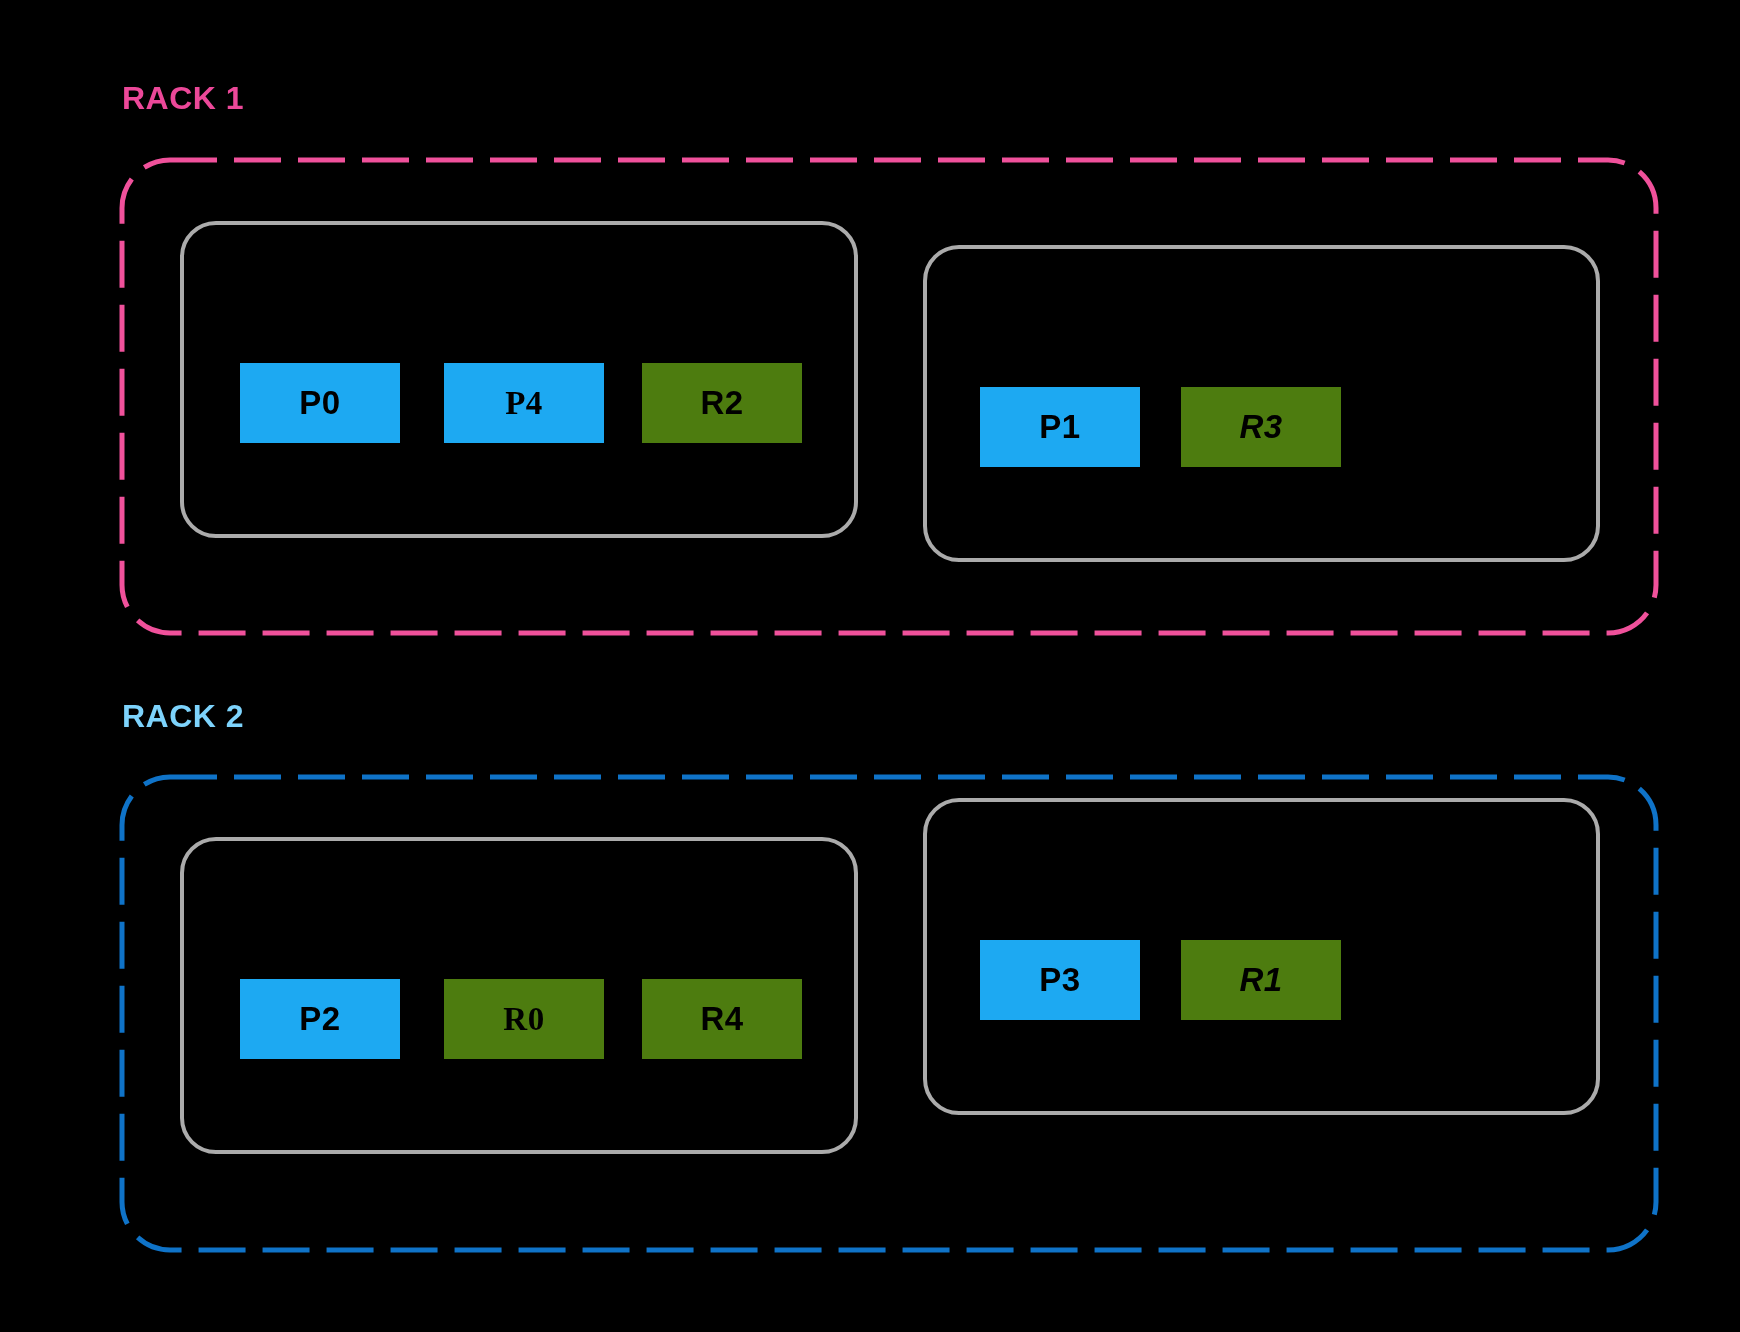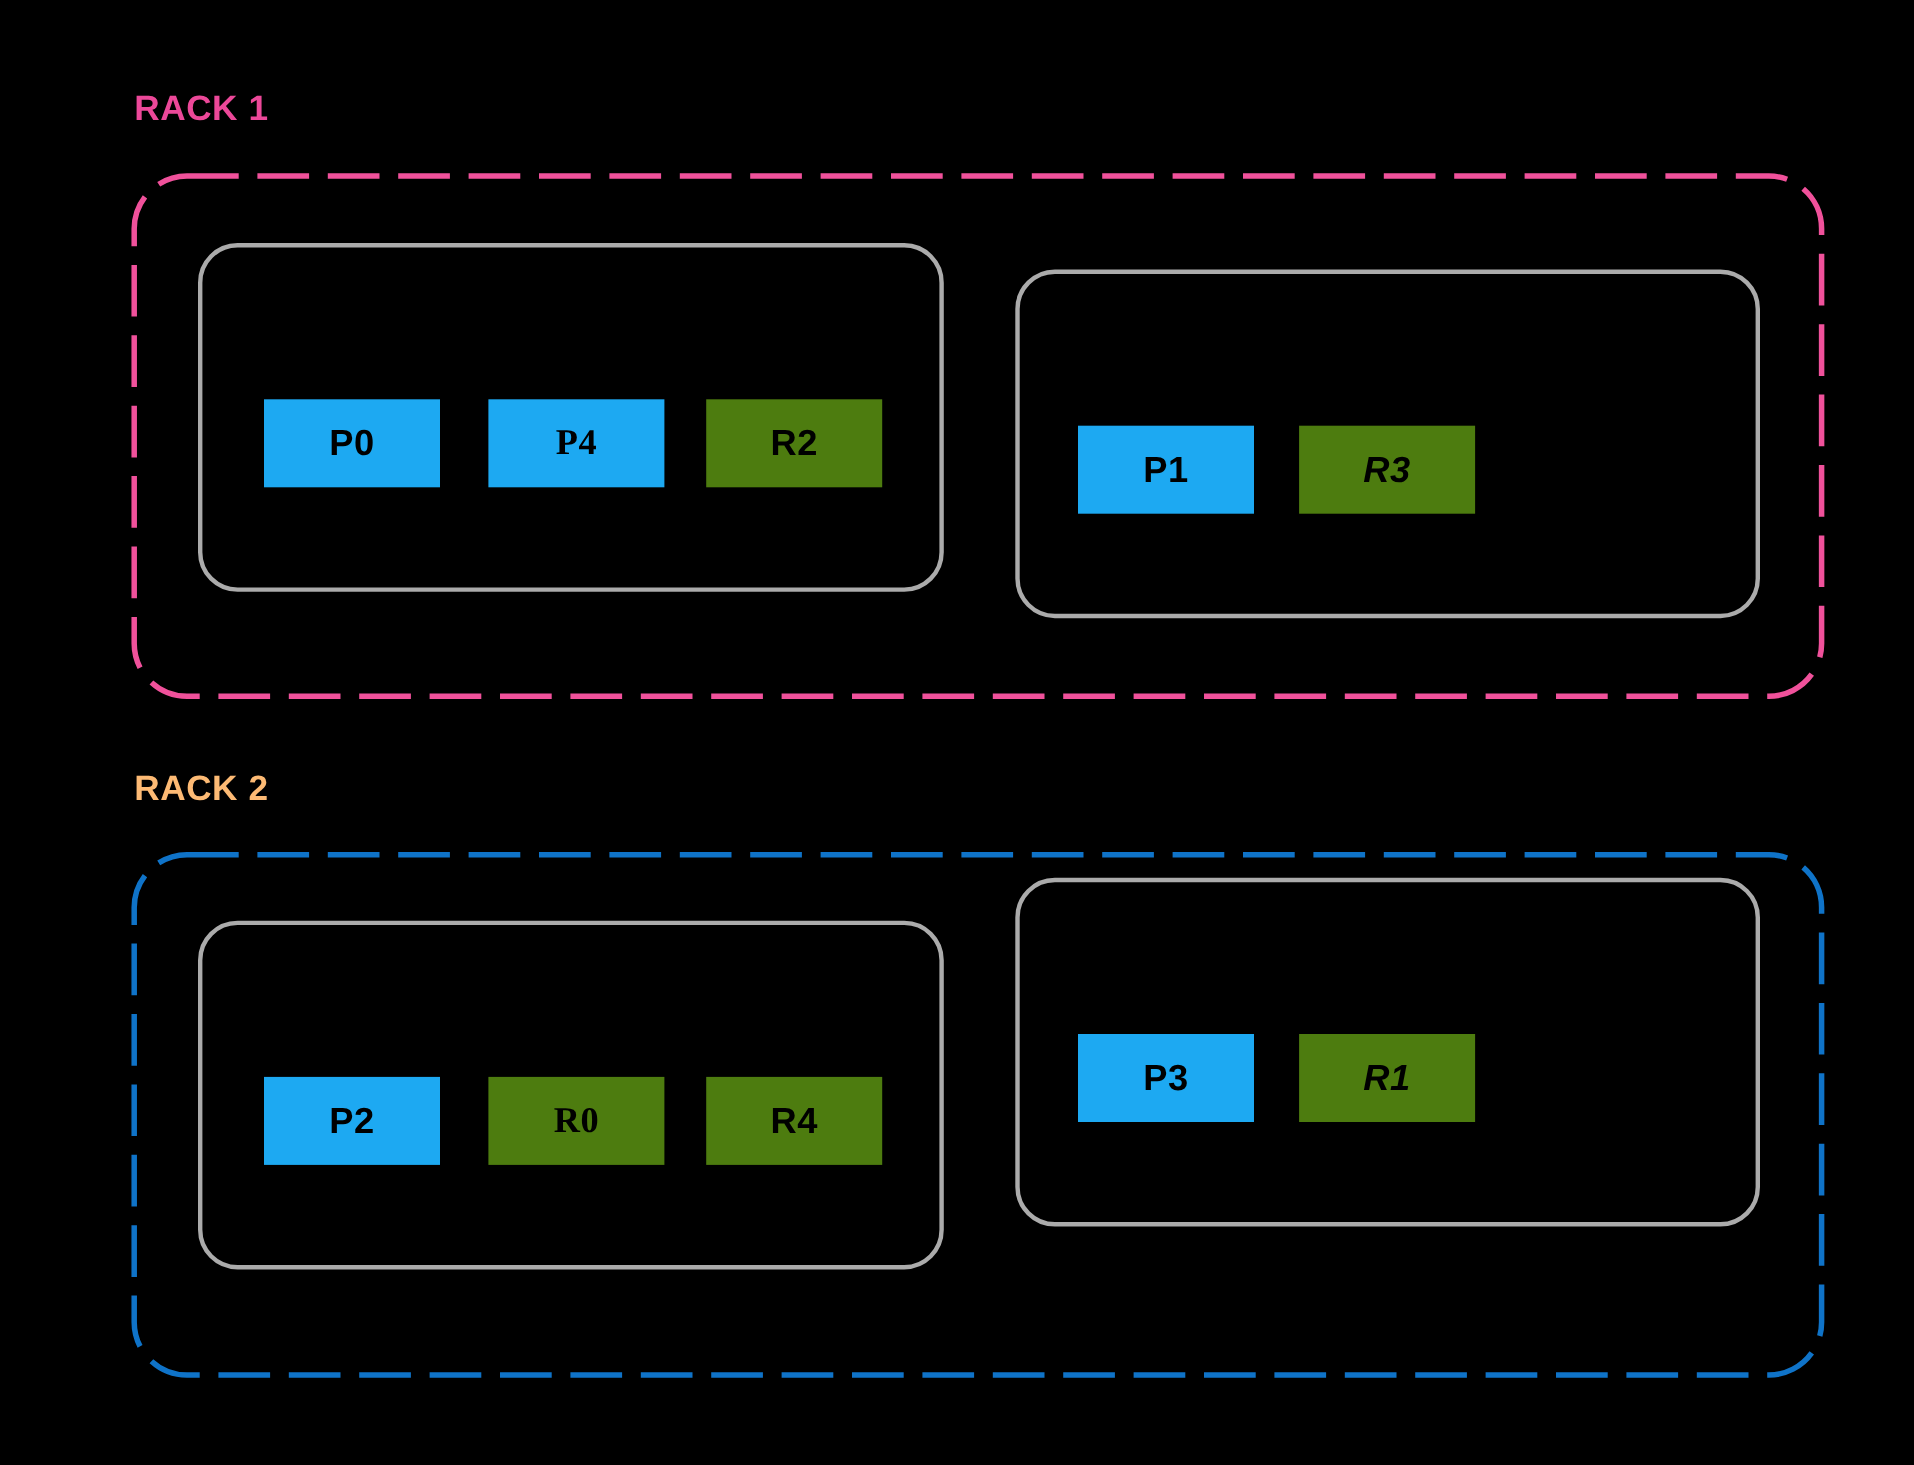--- a/index.html
+++ b/index.html
@@ -25,7 +25,7 @@
     white-space: nowrap;
   }
   .rack-label--pink { color: #ec4899; top: 82px; }
-  .rack-label--blue { color: #fdba74; top: 700px; }
+  .rack-label--blue { color: #7dd3fc; top: 700px; }
 
   .rack-boundary {
     position: absolute;

